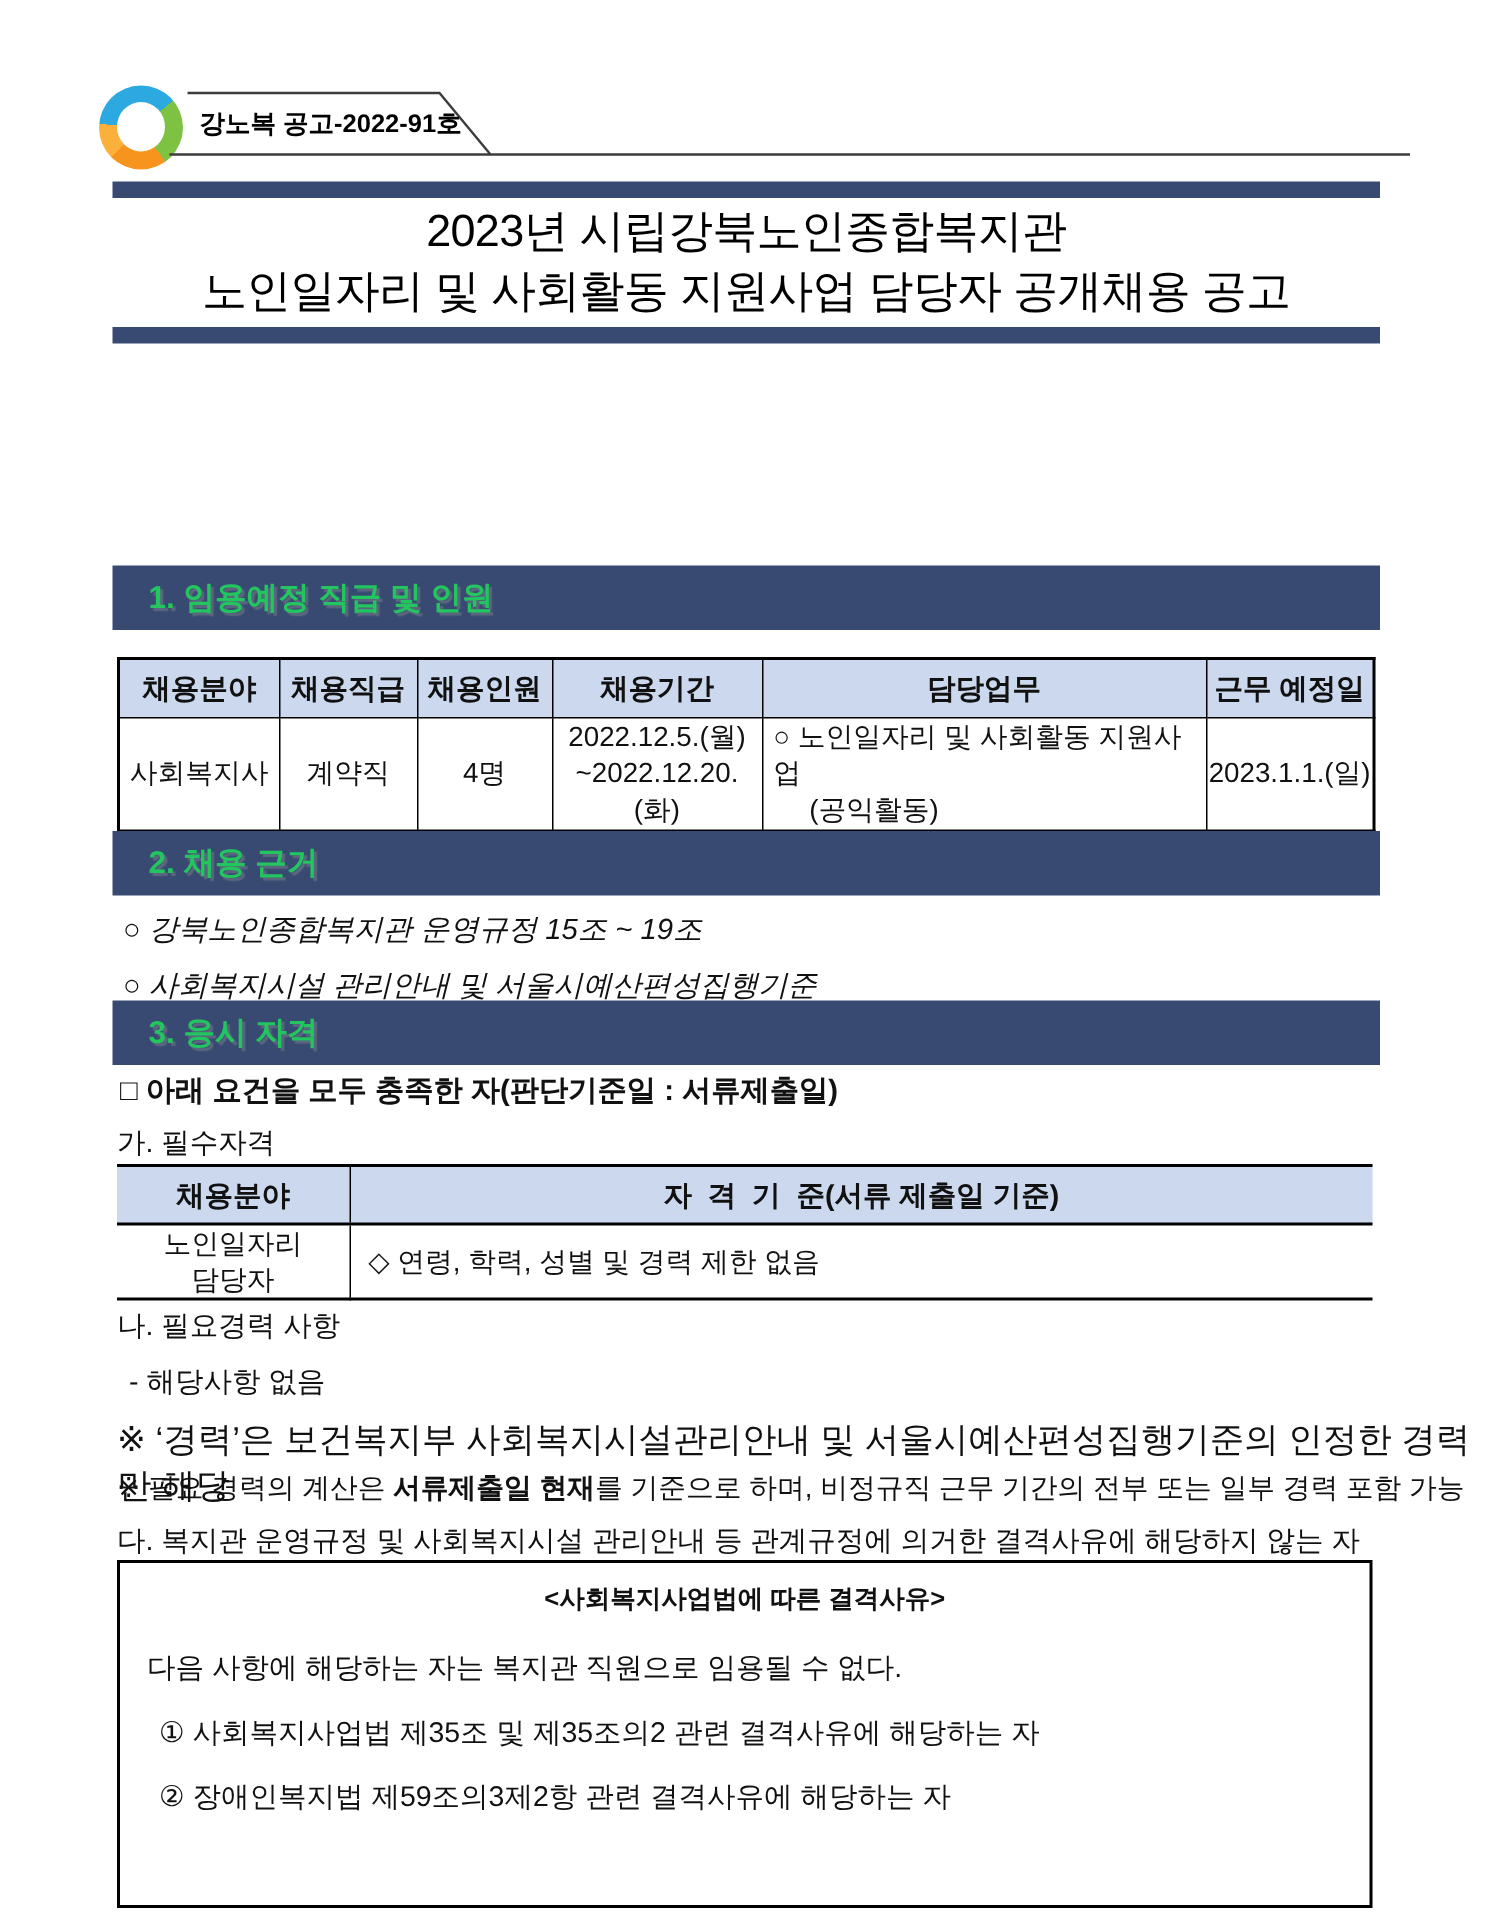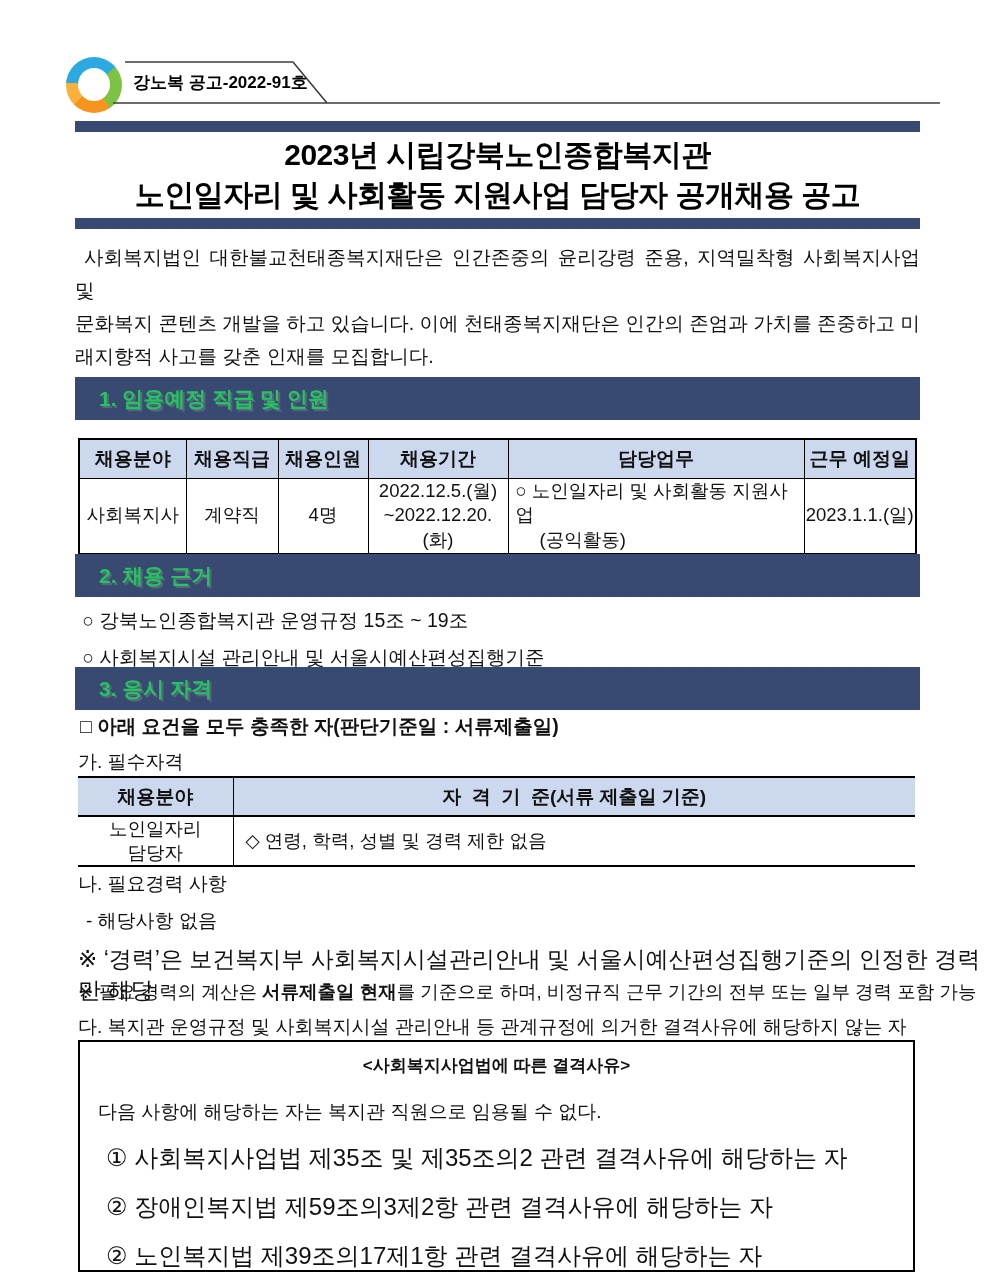--- a/index.html
+++ b/index.html
@@ -41,7 +41,7 @@
   .title-block { position: absolute; left: 75px; top: 121px; width: 845px; }
   .navy-bar { height: 11px; background: #394a72; }
   .title-lines { padding: 3px 0; text-align: center; }
-  .title-line { font-size: 30px; font-weight: bold; line-height: 40px; color: #000; letter-spacing: -0.5px; }
+  .title-line { font-size: 30px; font-weight: normal; line-height: 40px; color: #000; letter-spacing: -0.5px; }
 
   
   .intro { position: absolute; left: 75px; top: 241px; width: 845px; }

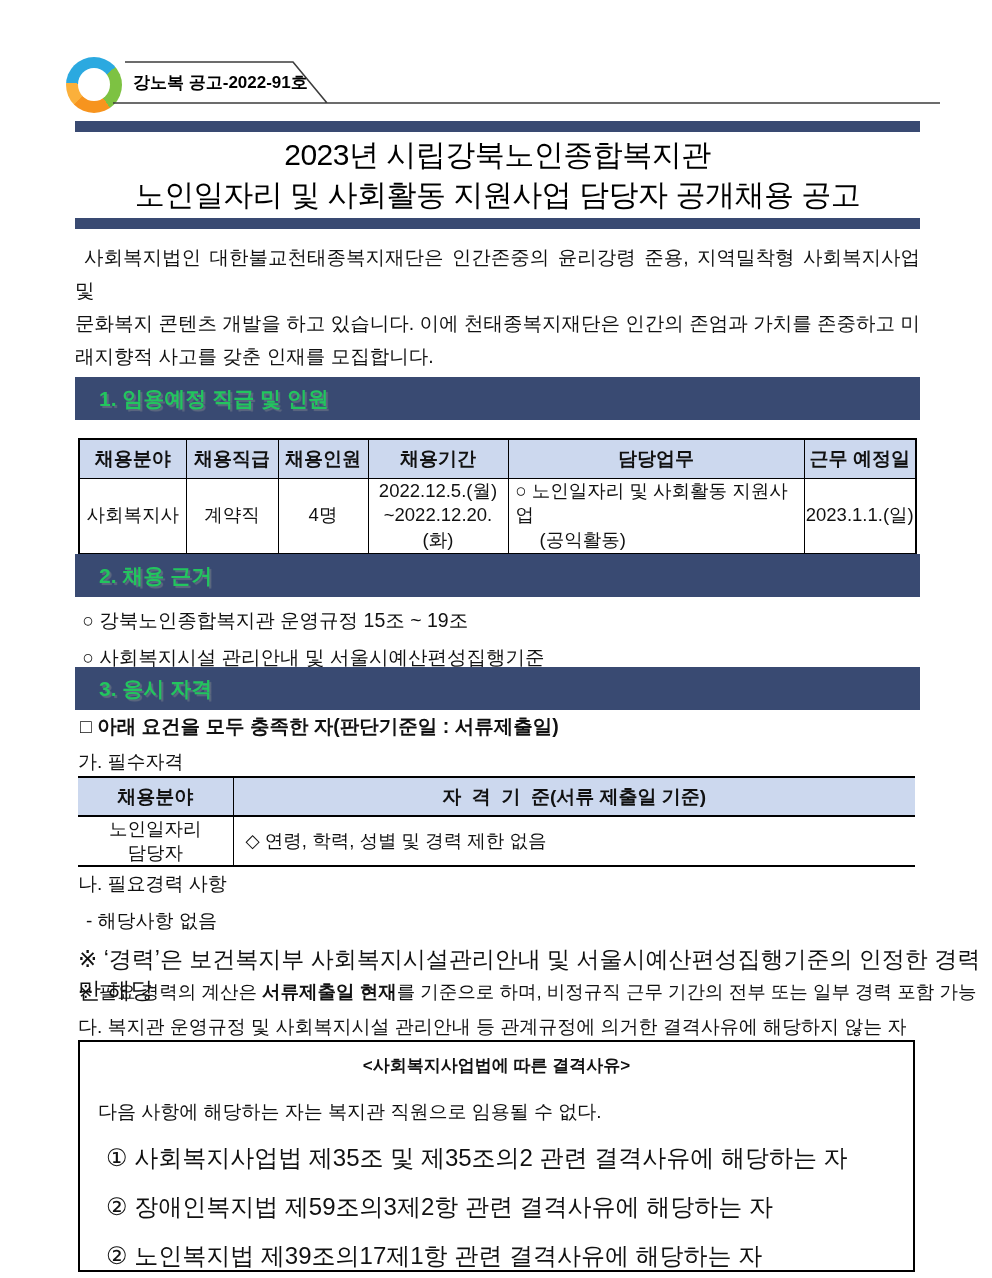--- a/index.html
+++ b/index.html
@@ -127,12 +127,6 @@
     <div class="navy-bar"></div>
   </div>
 
-  <div class="intro">
-    <div class="intro-line just indent">사회복지법인 대한불교천태종복지재단은 인간존중의 윤리강령 준용, 지역밀착형 사회복지사업 및</div>
-    <div class="intro-line just">문화복지 콘텐츠 개발을 하고 있습니다. 이에 천태종복지재단은 인간의 존엄과 가치를 존중하고 미</div>
-    <div class="intro-line">래지향적 사고를 갖춘 인재를 모집합니다.</div>
-    <div class="intro-line">금번 채용 계획을 다음과 같이 공고하오니 유능한 인재의 많은 관심과 응시 바랍니다.</div>
-  </div>
 
   <div class="section-bar sec1">1. 임용예정 직급 및 인원</div>
 

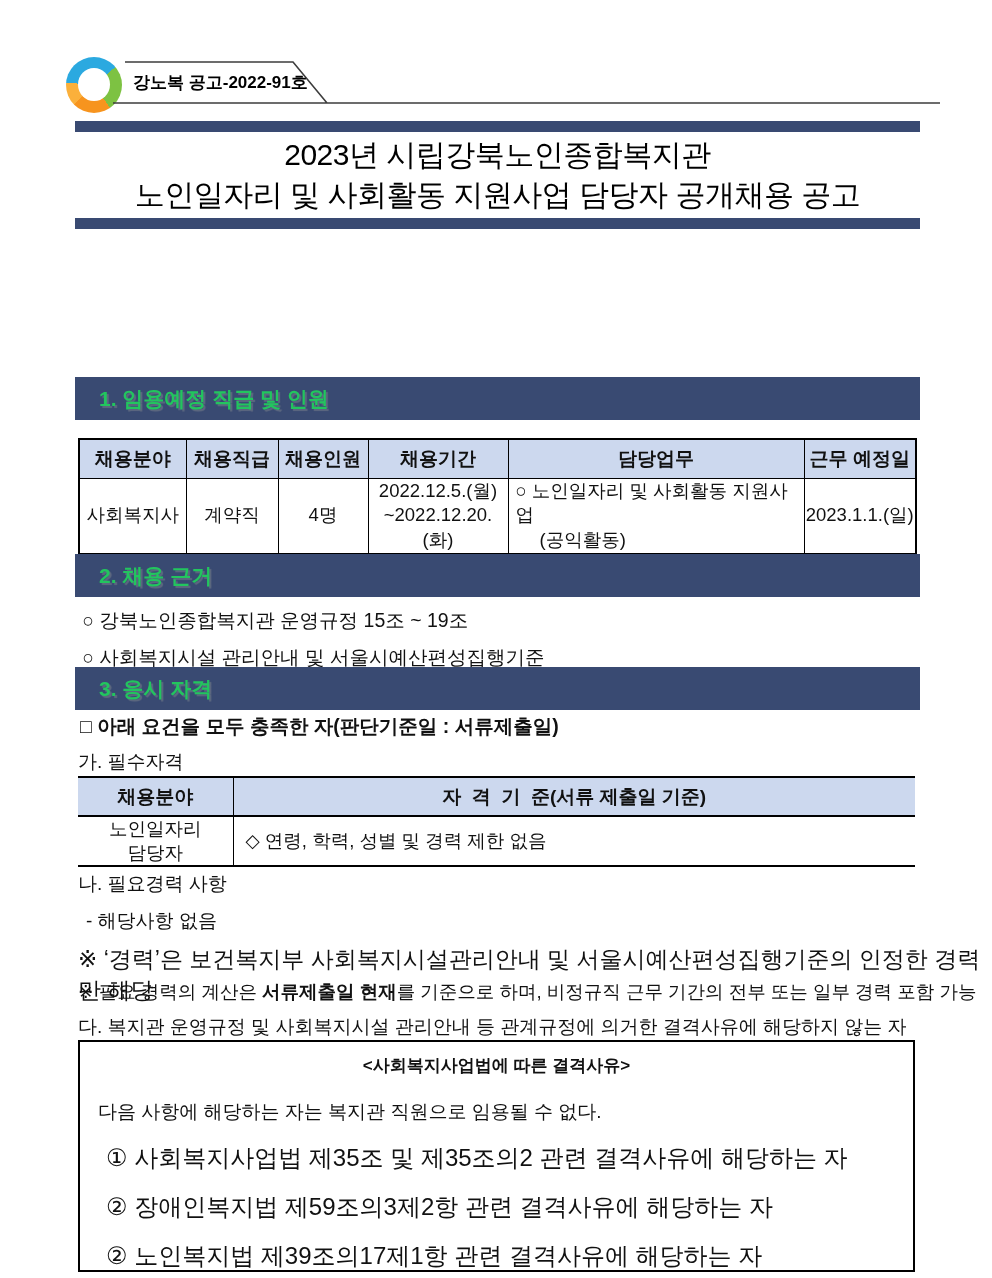--- a/index.html
+++ b/index.html
@@ -72,7 +72,7 @@
   .duty-l2 { padding-left: 24px; }
 
   
-  .s2-items { position: absolute; left: 82px; top: 602px; }
+  .s2-items { position: absolute; left: 82px; top: 602px; font-style: italic; }
   .s2-item { font-size: 19.5px; line-height: 37px; }
 
   

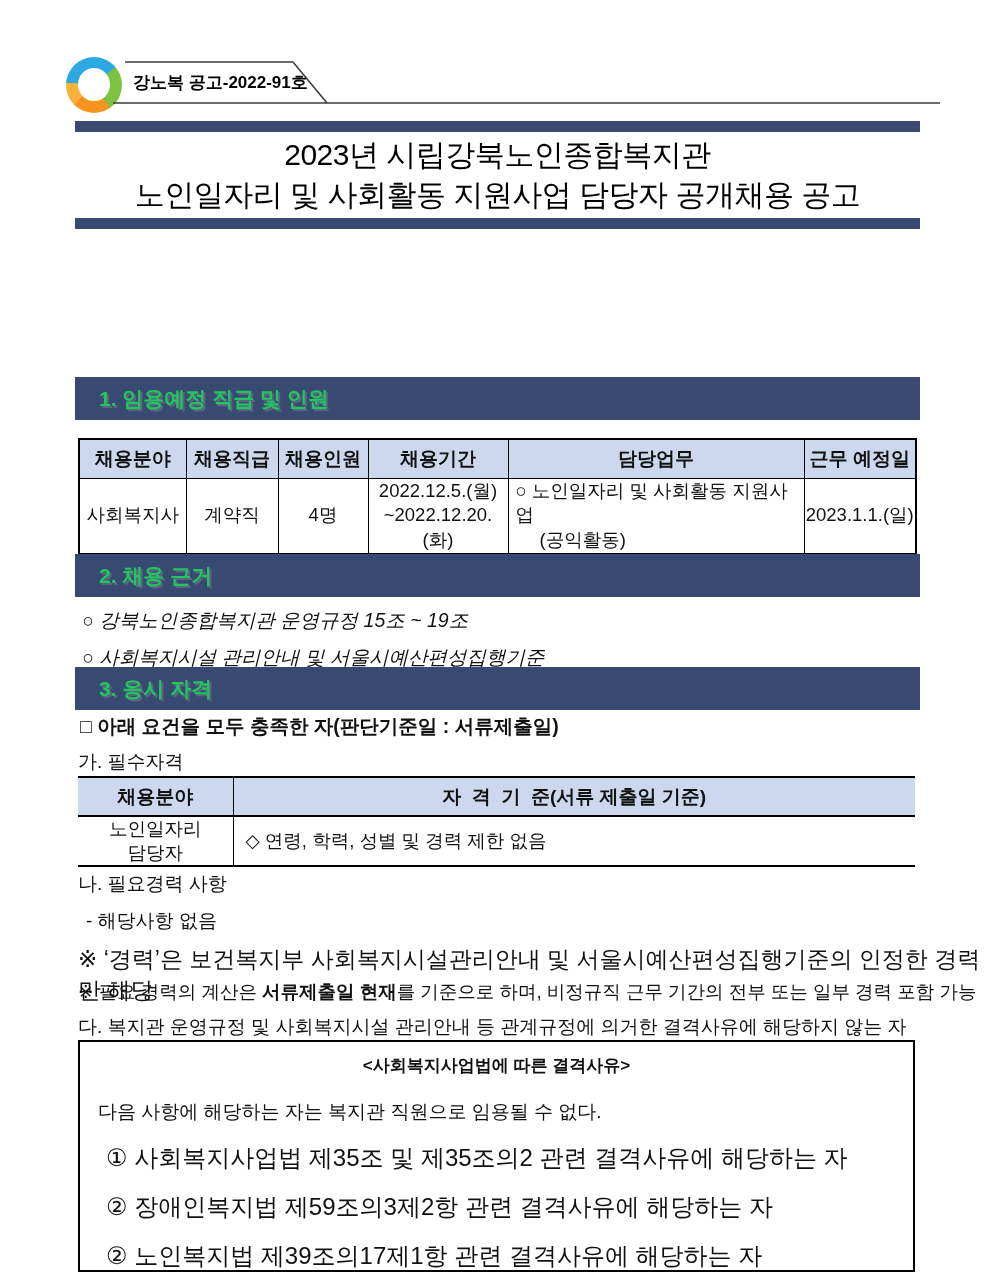--- a/index.html
+++ b/index.html
@@ -105,7 +105,7 @@
   }
   .dq-title { margin-top: 12px; text-align: center; font-size: 17px; font-weight: bold; }
   .dq-intro { margin-top: 22px; font-size: 19px; }
-  .dq-item  { margin-top: 17px; font-size: 24px; padding-left: 8px; }
+  .dq-item  { margin-top: 17px; font-size: 19px; padding-left: 8px; }
 </style>
 </head>
 <body>

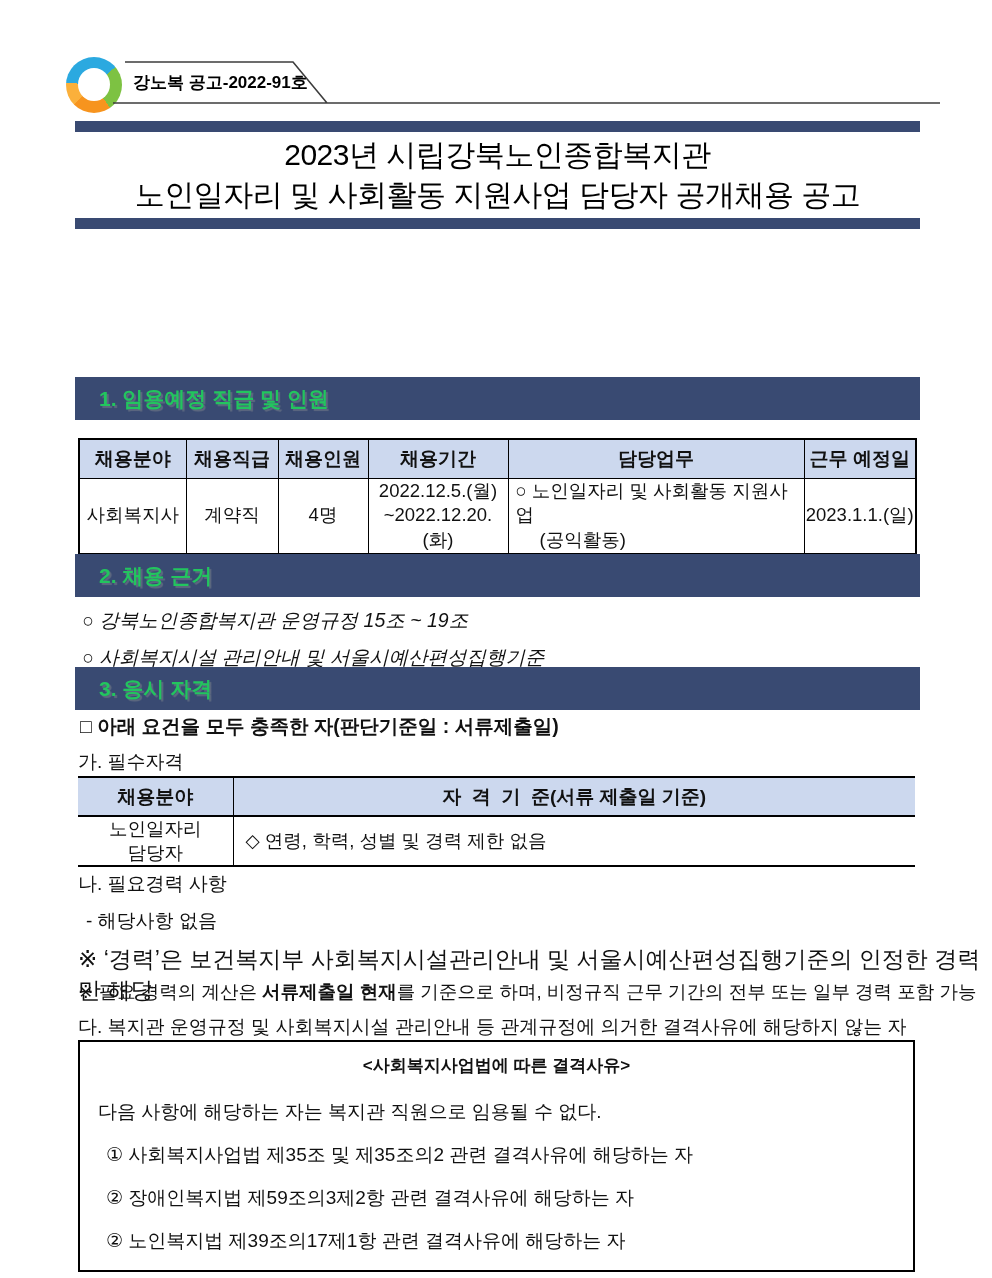--- a/index.html
+++ b/index.html
@@ -206,7 +206,6 @@
     <div class="dq-intro">다음 사항에 해당하는 자는 복지관 직원으로 임용될 수 없다.</div>
     <div class="dq-item">① 사회복지사업법 제35조 및 제35조의2 관련 결격사유에 해당하는 자</div>
     <div class="dq-item">② 장애인복지법 제59조의3제2항 관련 결격사유에 해당하는 자</div>
-    <div class="dq-item">② 노인복지법 제39조의17제1항 관련 결격사유에 해당하는 자</div>
 
   </div>
 

